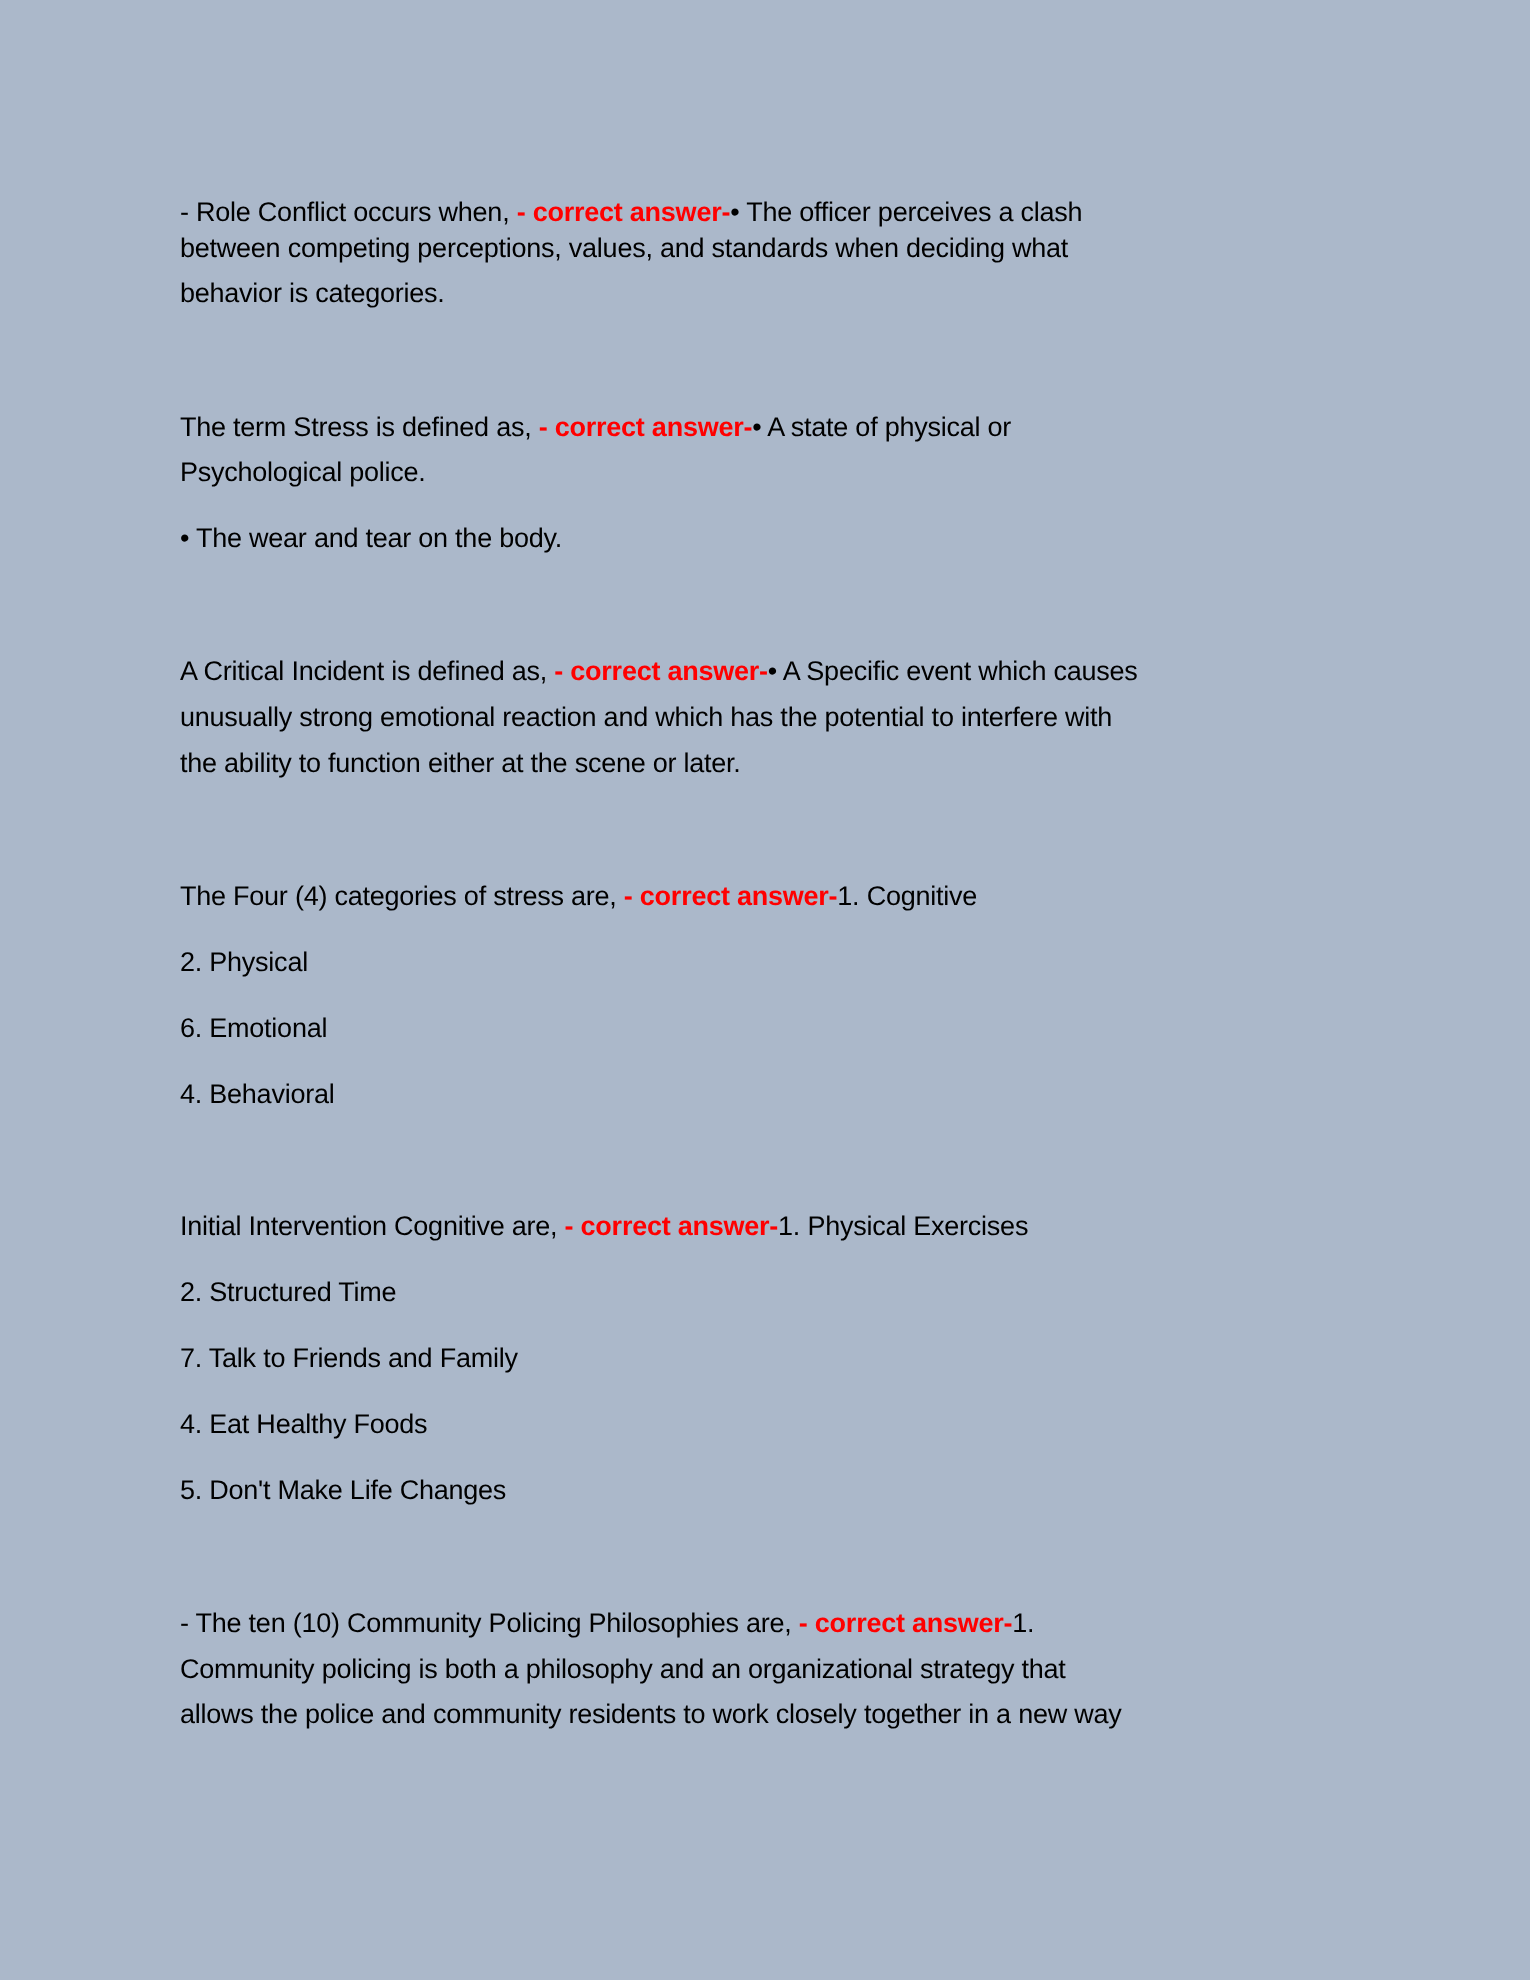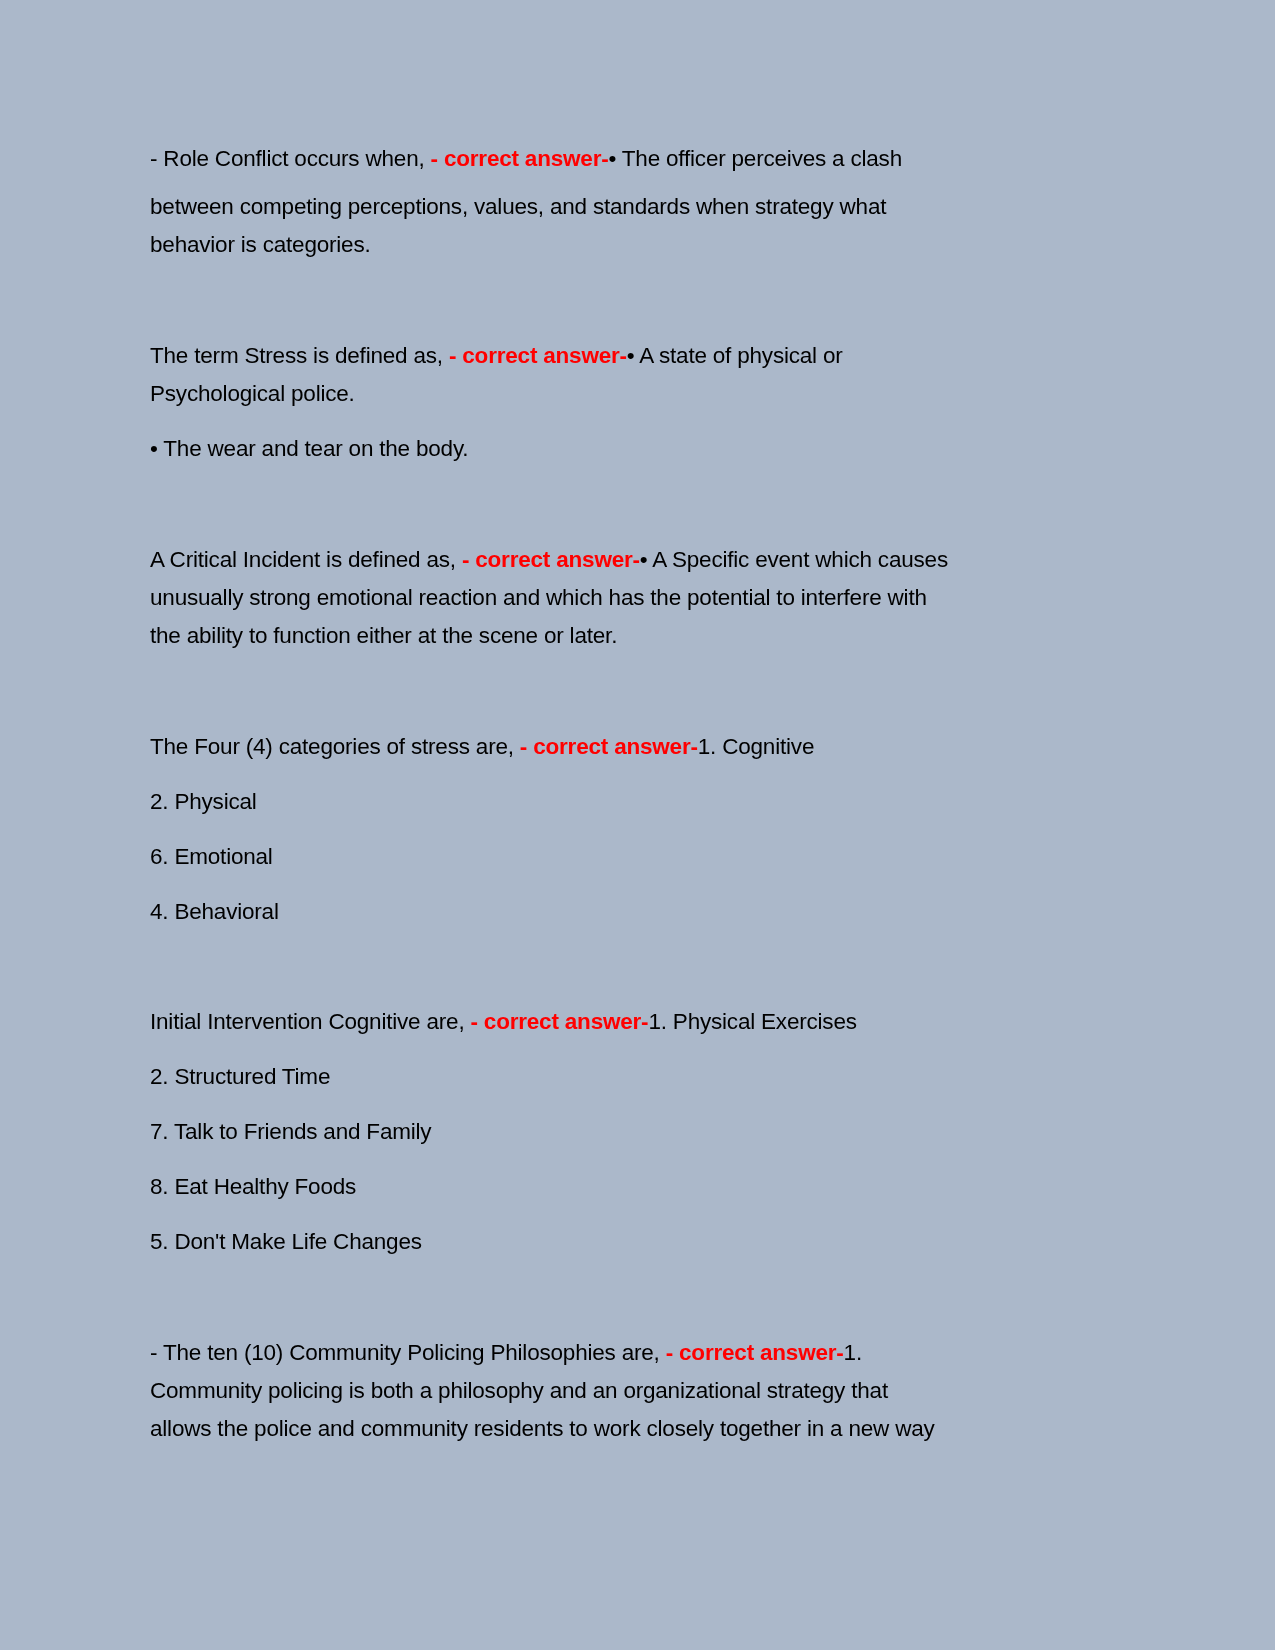--- a/index.html
+++ b/index.html
@@ -25,7 +25,7 @@
 
 <div class="page">
 
-  <div class="line" style="top:140px"><span>- Role Conflict occurs when, </span><span class="ans">- correct answer-</span><span>• The officer perceives a clash</span></div>
+  <div class="line" style="top:158px"><span>- Role Conflict occurs when, </span><span class="ans">- correct answer-</span><span>• The officer perceives a clash</span></div>
   <div class="line" style="top:188px">between competing perceptions, values, and standards when strategy what</div>
   <div class="line" style="top:226px">behavior is categories.</div>
 

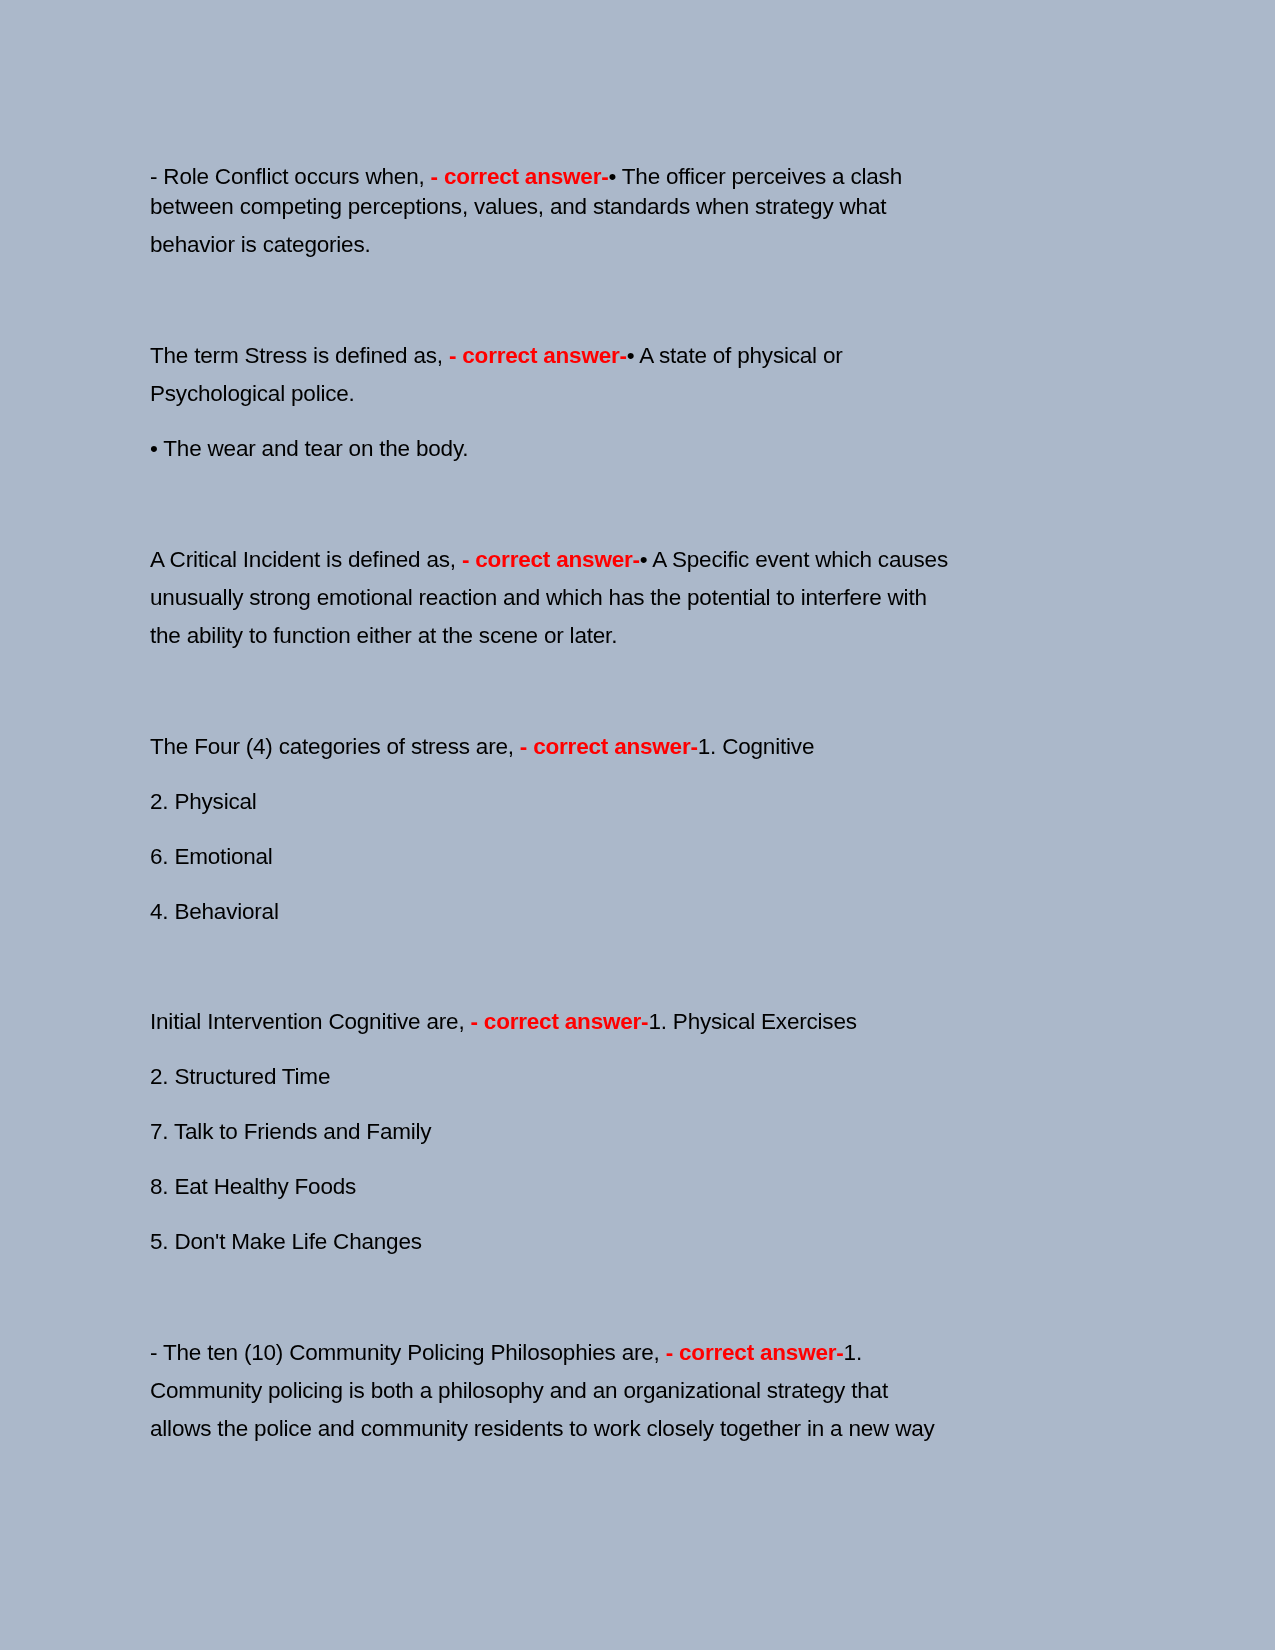--- a/index.html
+++ b/index.html
@@ -26,7 +26,7 @@
 <div class="page">
 
   <div class="line" style="top:158px"><span>- Role Conflict occurs when, </span><span class="ans">- correct answer-</span><span>• The officer perceives a clash</span></div>
-  <div class="line" style="top:188px">between competing perceptions, values, and standards when strategy what</div>
+  <div class="line" style="top:188px">between competing perceptions, values, and standards when deciding what</div>
   <div class="line" style="top:226px">behavior is categories.</div>
 
   <div class="line" style="top:337px"><span>The term Stress is defined as, </span><span class="ans">- correct answer-</span><span>• A state of physical or</span></div>

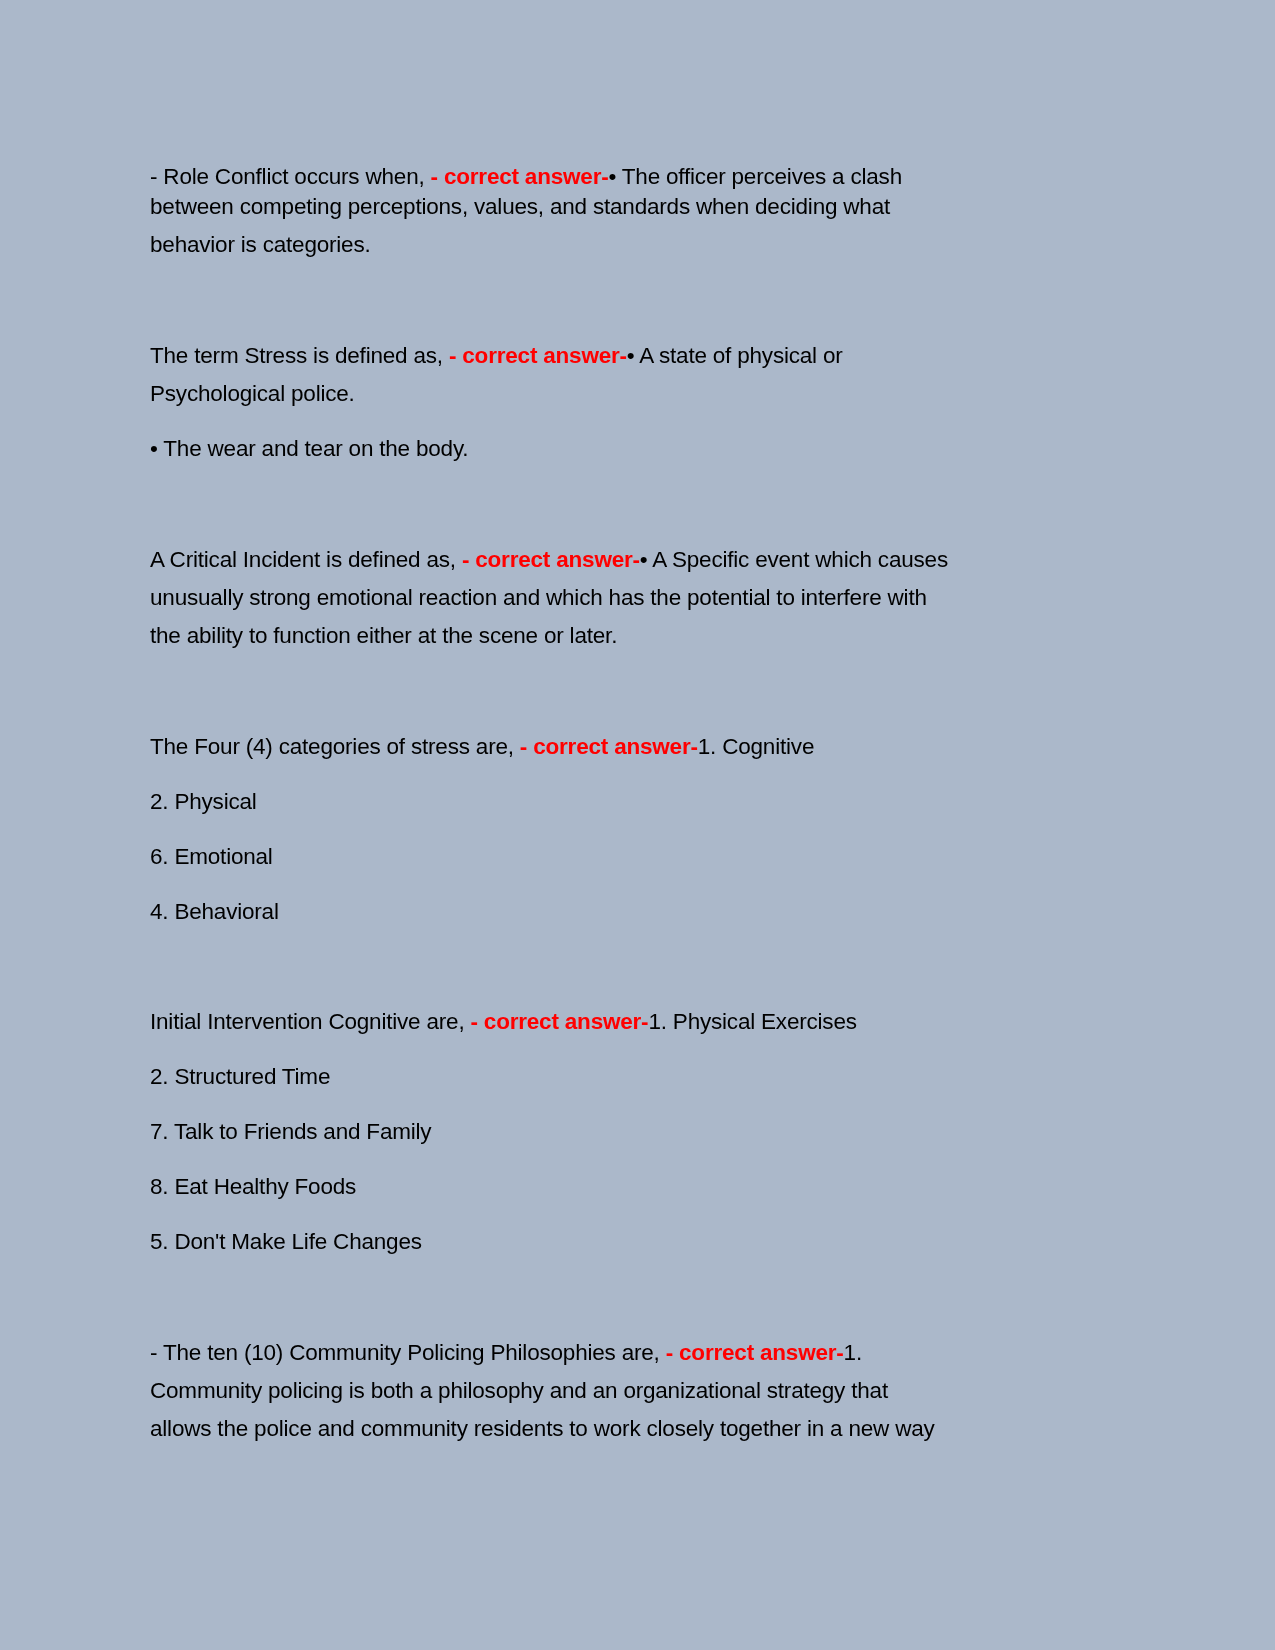--- a/index.html
+++ b/index.html
@@ -45,7 +45,7 @@
   <div class="line" style="top:1003px"><span>Initial Intervention Cognitive are, </span><span class="ans">- correct answer-</span><span>1. Physical Exercises</span></div>
   <div class="line" style="top:1058px">2. Structured Time</div>
   <div class="line" style="top:1113px">7. Talk to Friends and Family</div>
-  <div class="line" style="top:1168px">8. Eat Healthy Foods</div>
+  <div class="line" style="top:1168px">4. Eat Healthy Foods</div>
   <div class="line" style="top:1223px">5. Don't Make Life Changes</div>
 
   <div class="line" style="top:1334px"><span>- The ten (10) Community Policing Philosophies are, </span><span class="ans">- correct answer-</span><span>1.</span></div>

